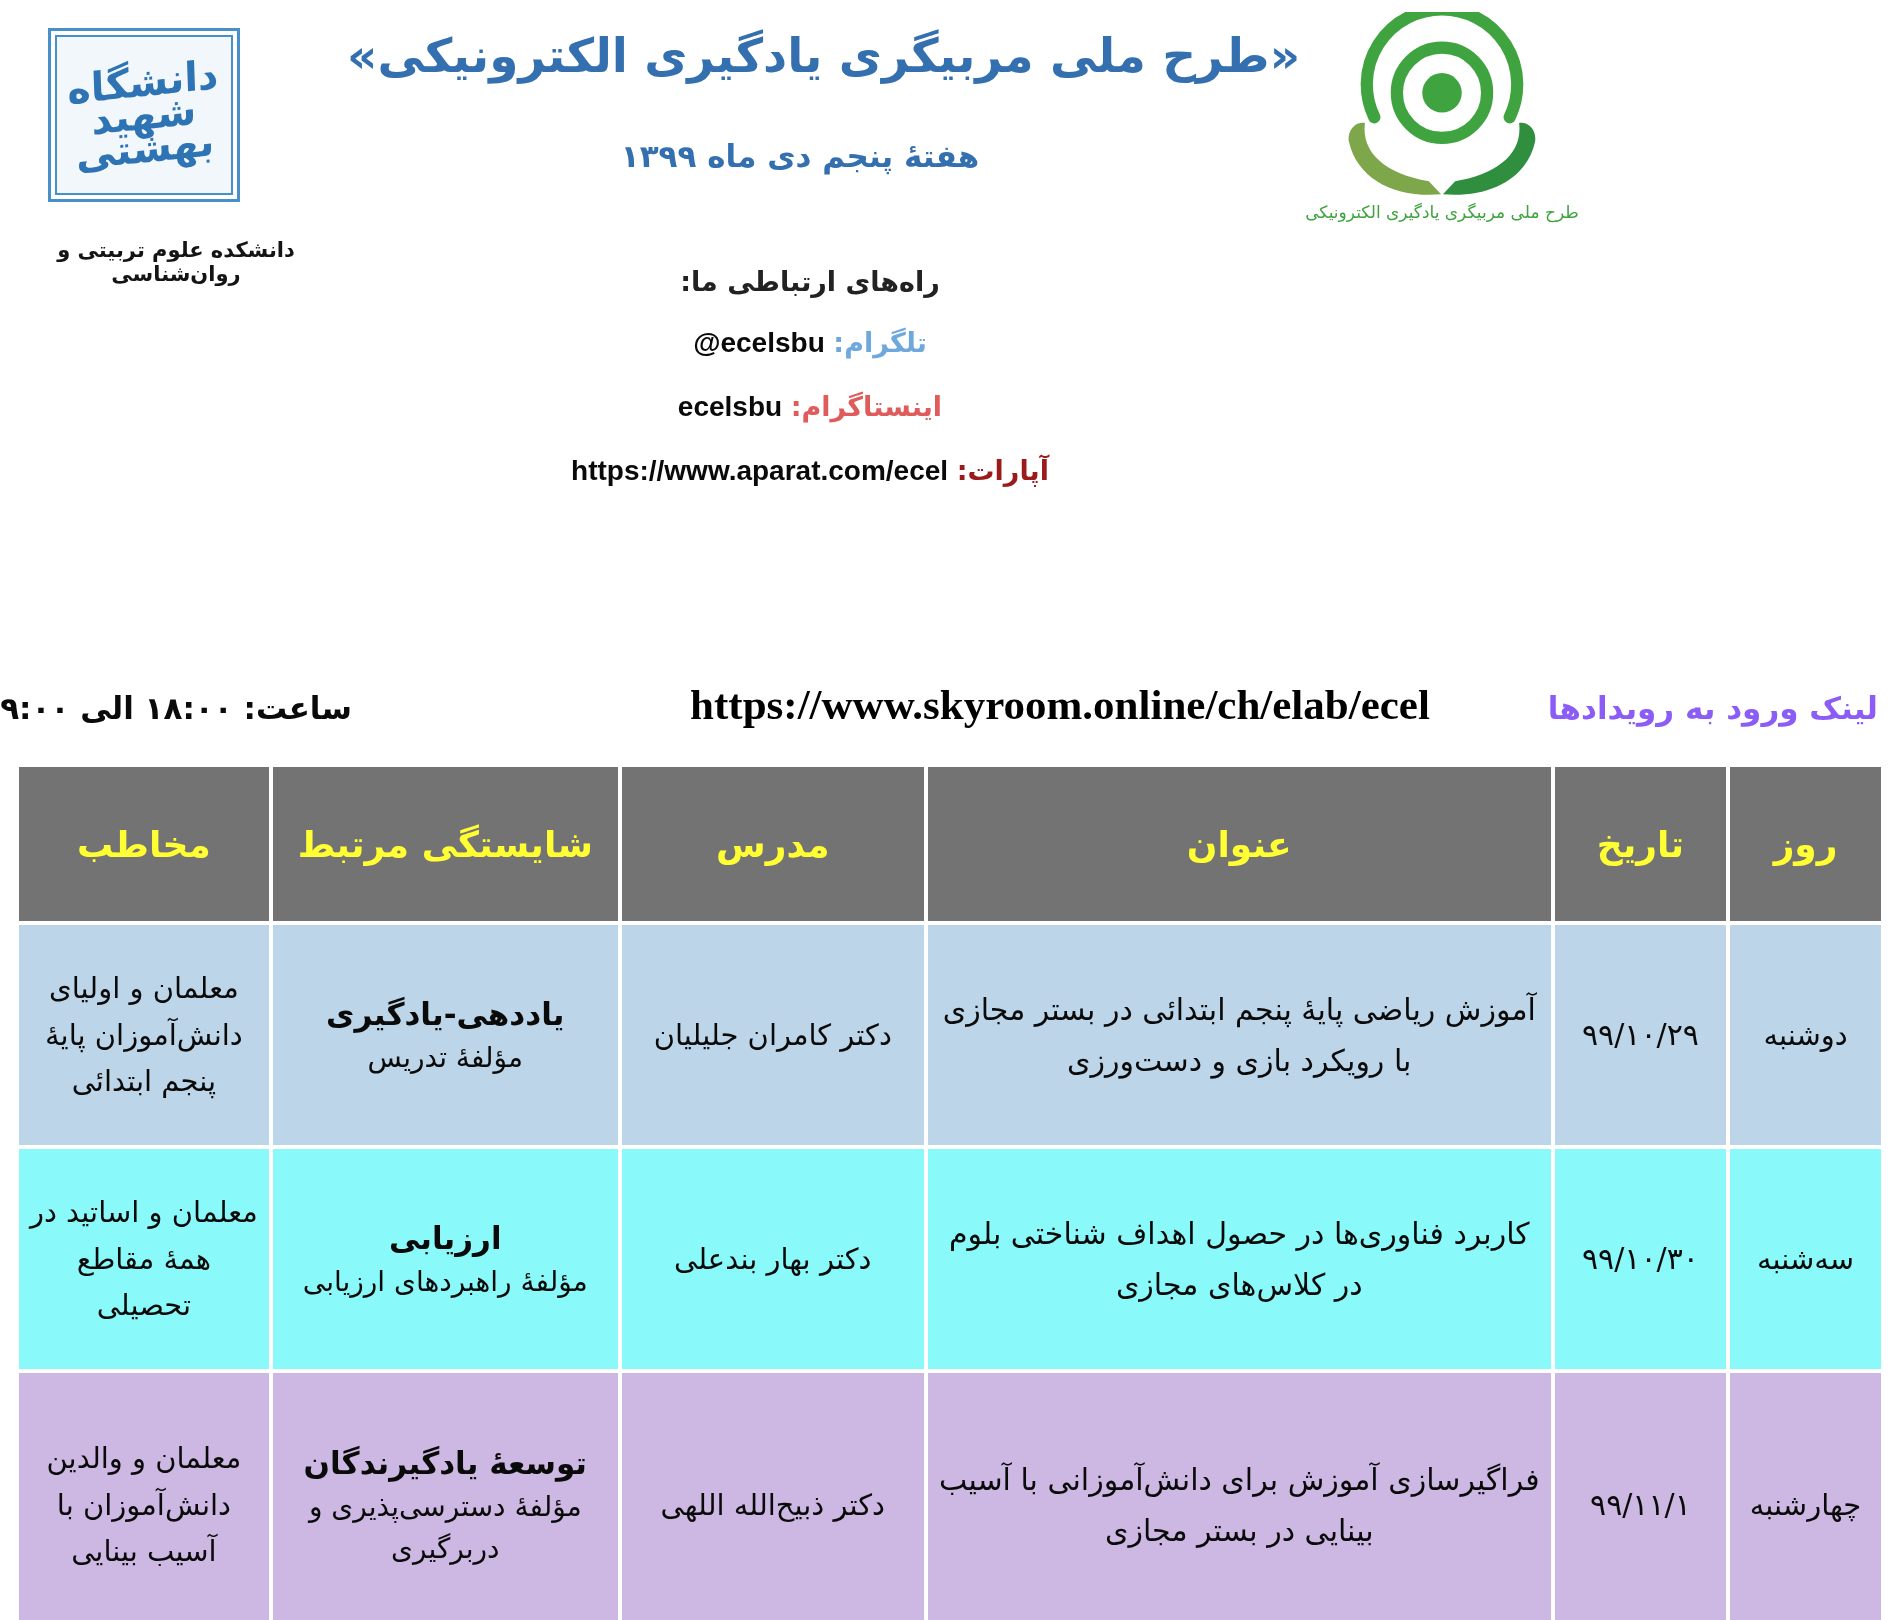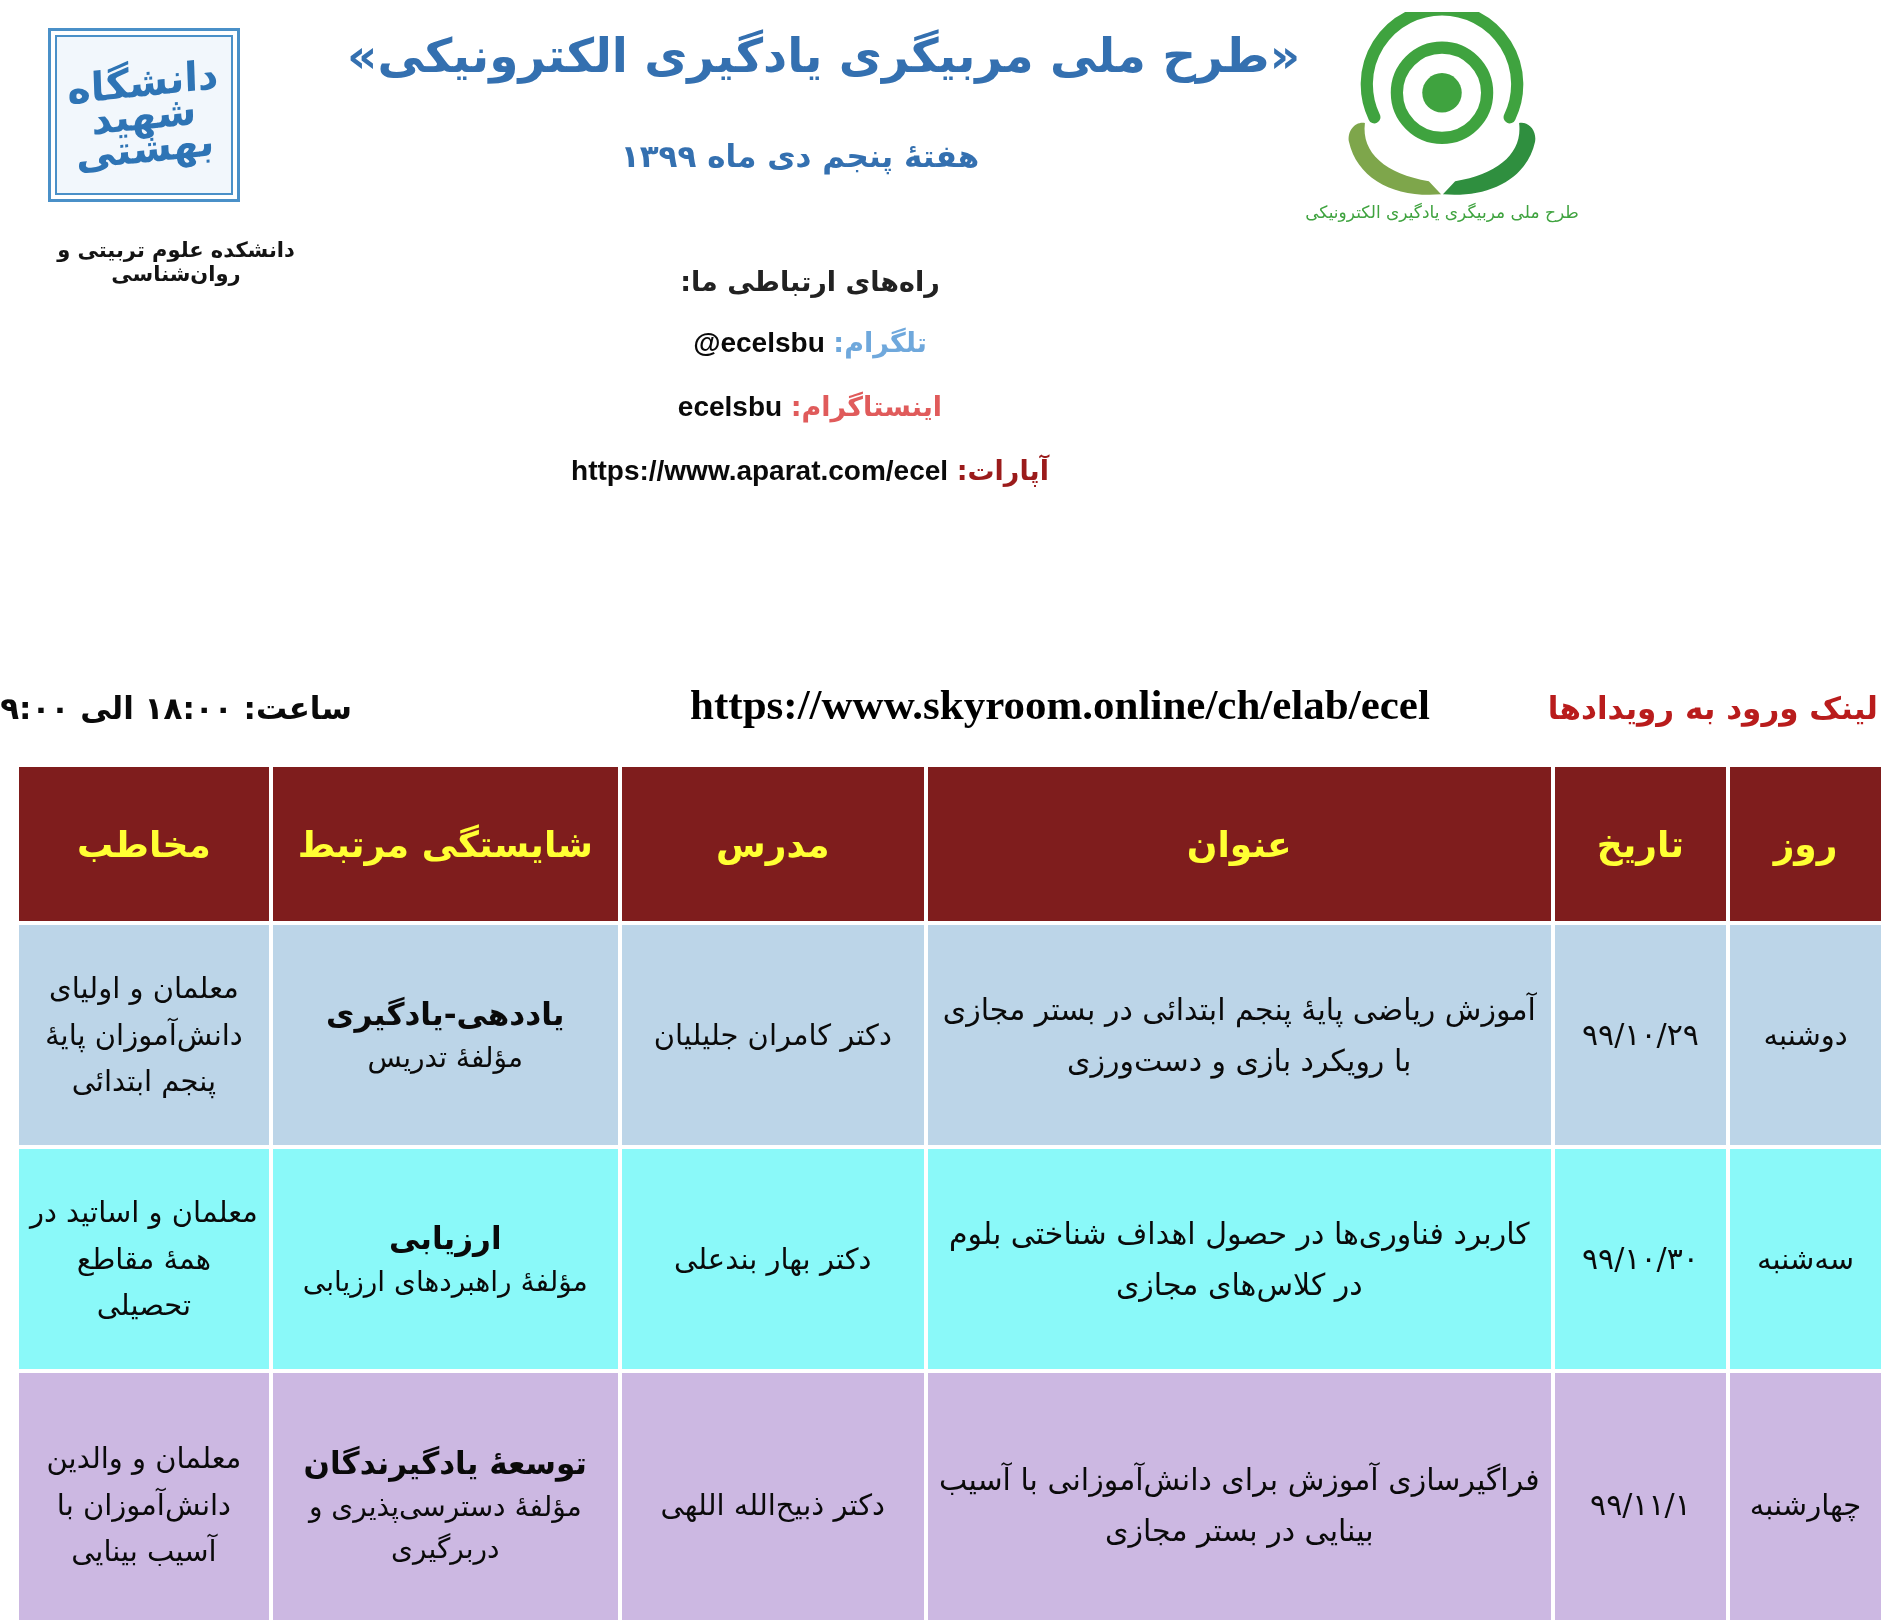--- a/index.html
+++ b/index.html
@@ -56,7 +56,7 @@
   
   .events-label{
     position:absolute; right:22px; top:690px; font-weight:bold; font-size:31px;
-    direction:rtl; color:#b91c1c; white-space:nowrap;
+    direction:rtl; color:#8b5cf6; white-space:nowrap;
   }
   .events-url{
     position:absolute; left:600px; top:680px; width:920px; text-align:center;

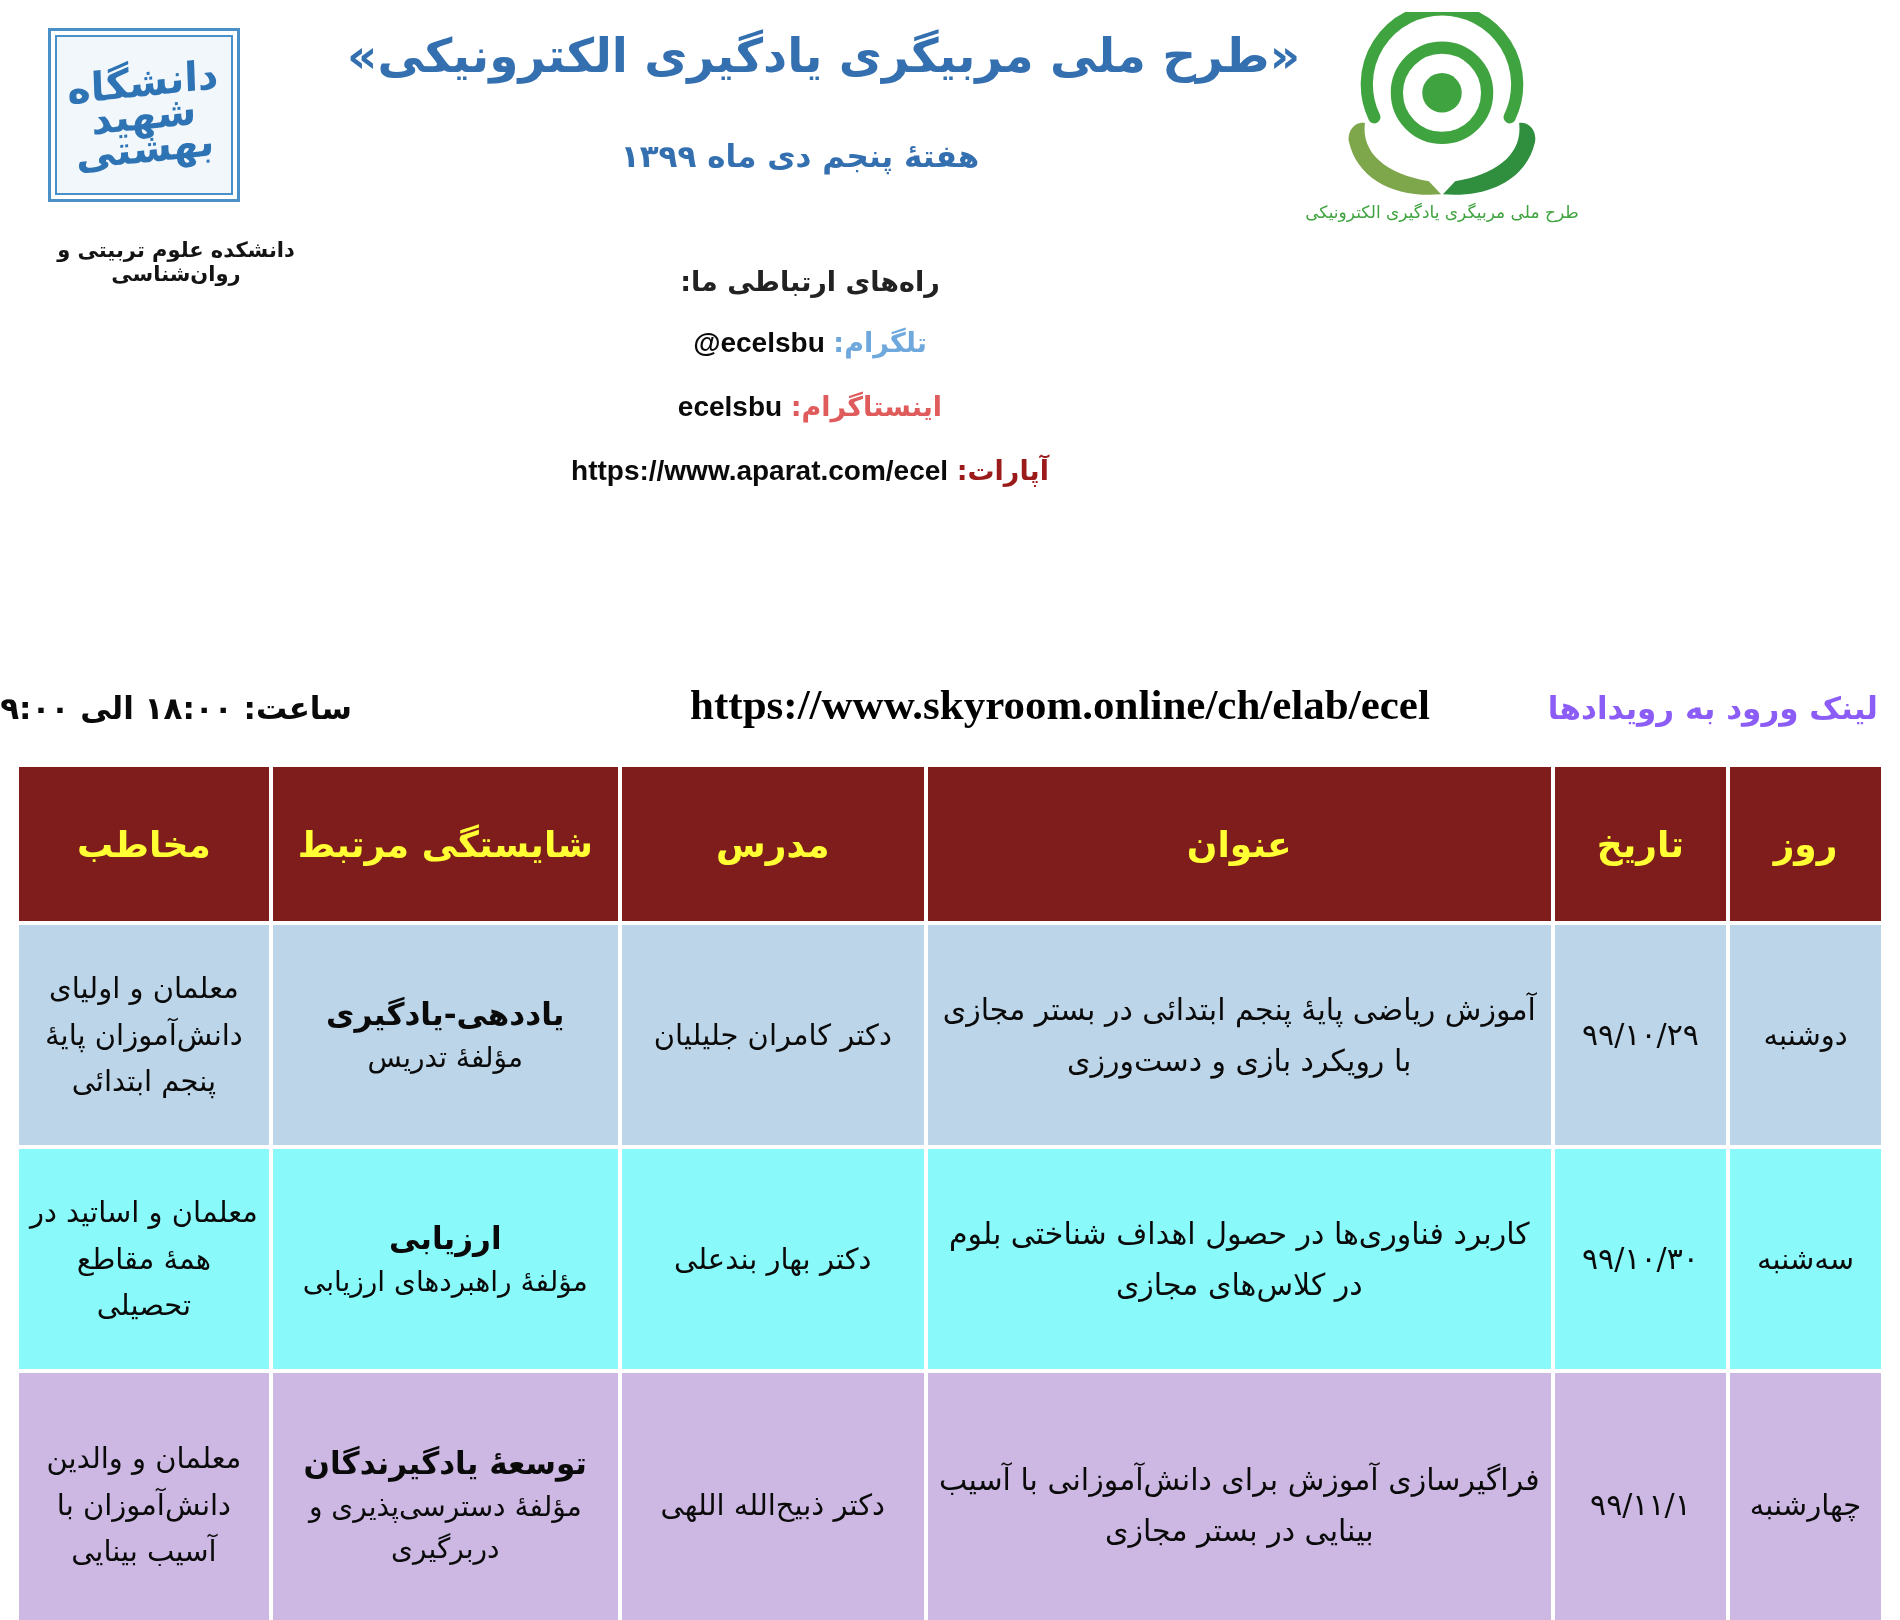--- a/index.html
+++ b/index.html
@@ -77,7 +77,7 @@
     padding:4px 8px; overflow:hidden;
   }
   table.sched th{
-    background:#7f1d1d; color:#ffff33; font-weight:bold; font-size:36px; height:146px;
+    background:#737373; color:#ffff33; font-weight:bold; font-size:36px; height:146px;
   }
   tr.row-0 td{background:#bcd5e8; height:212px;}
   tr.row-1 td{background:#8af9f9; height:212px;}

